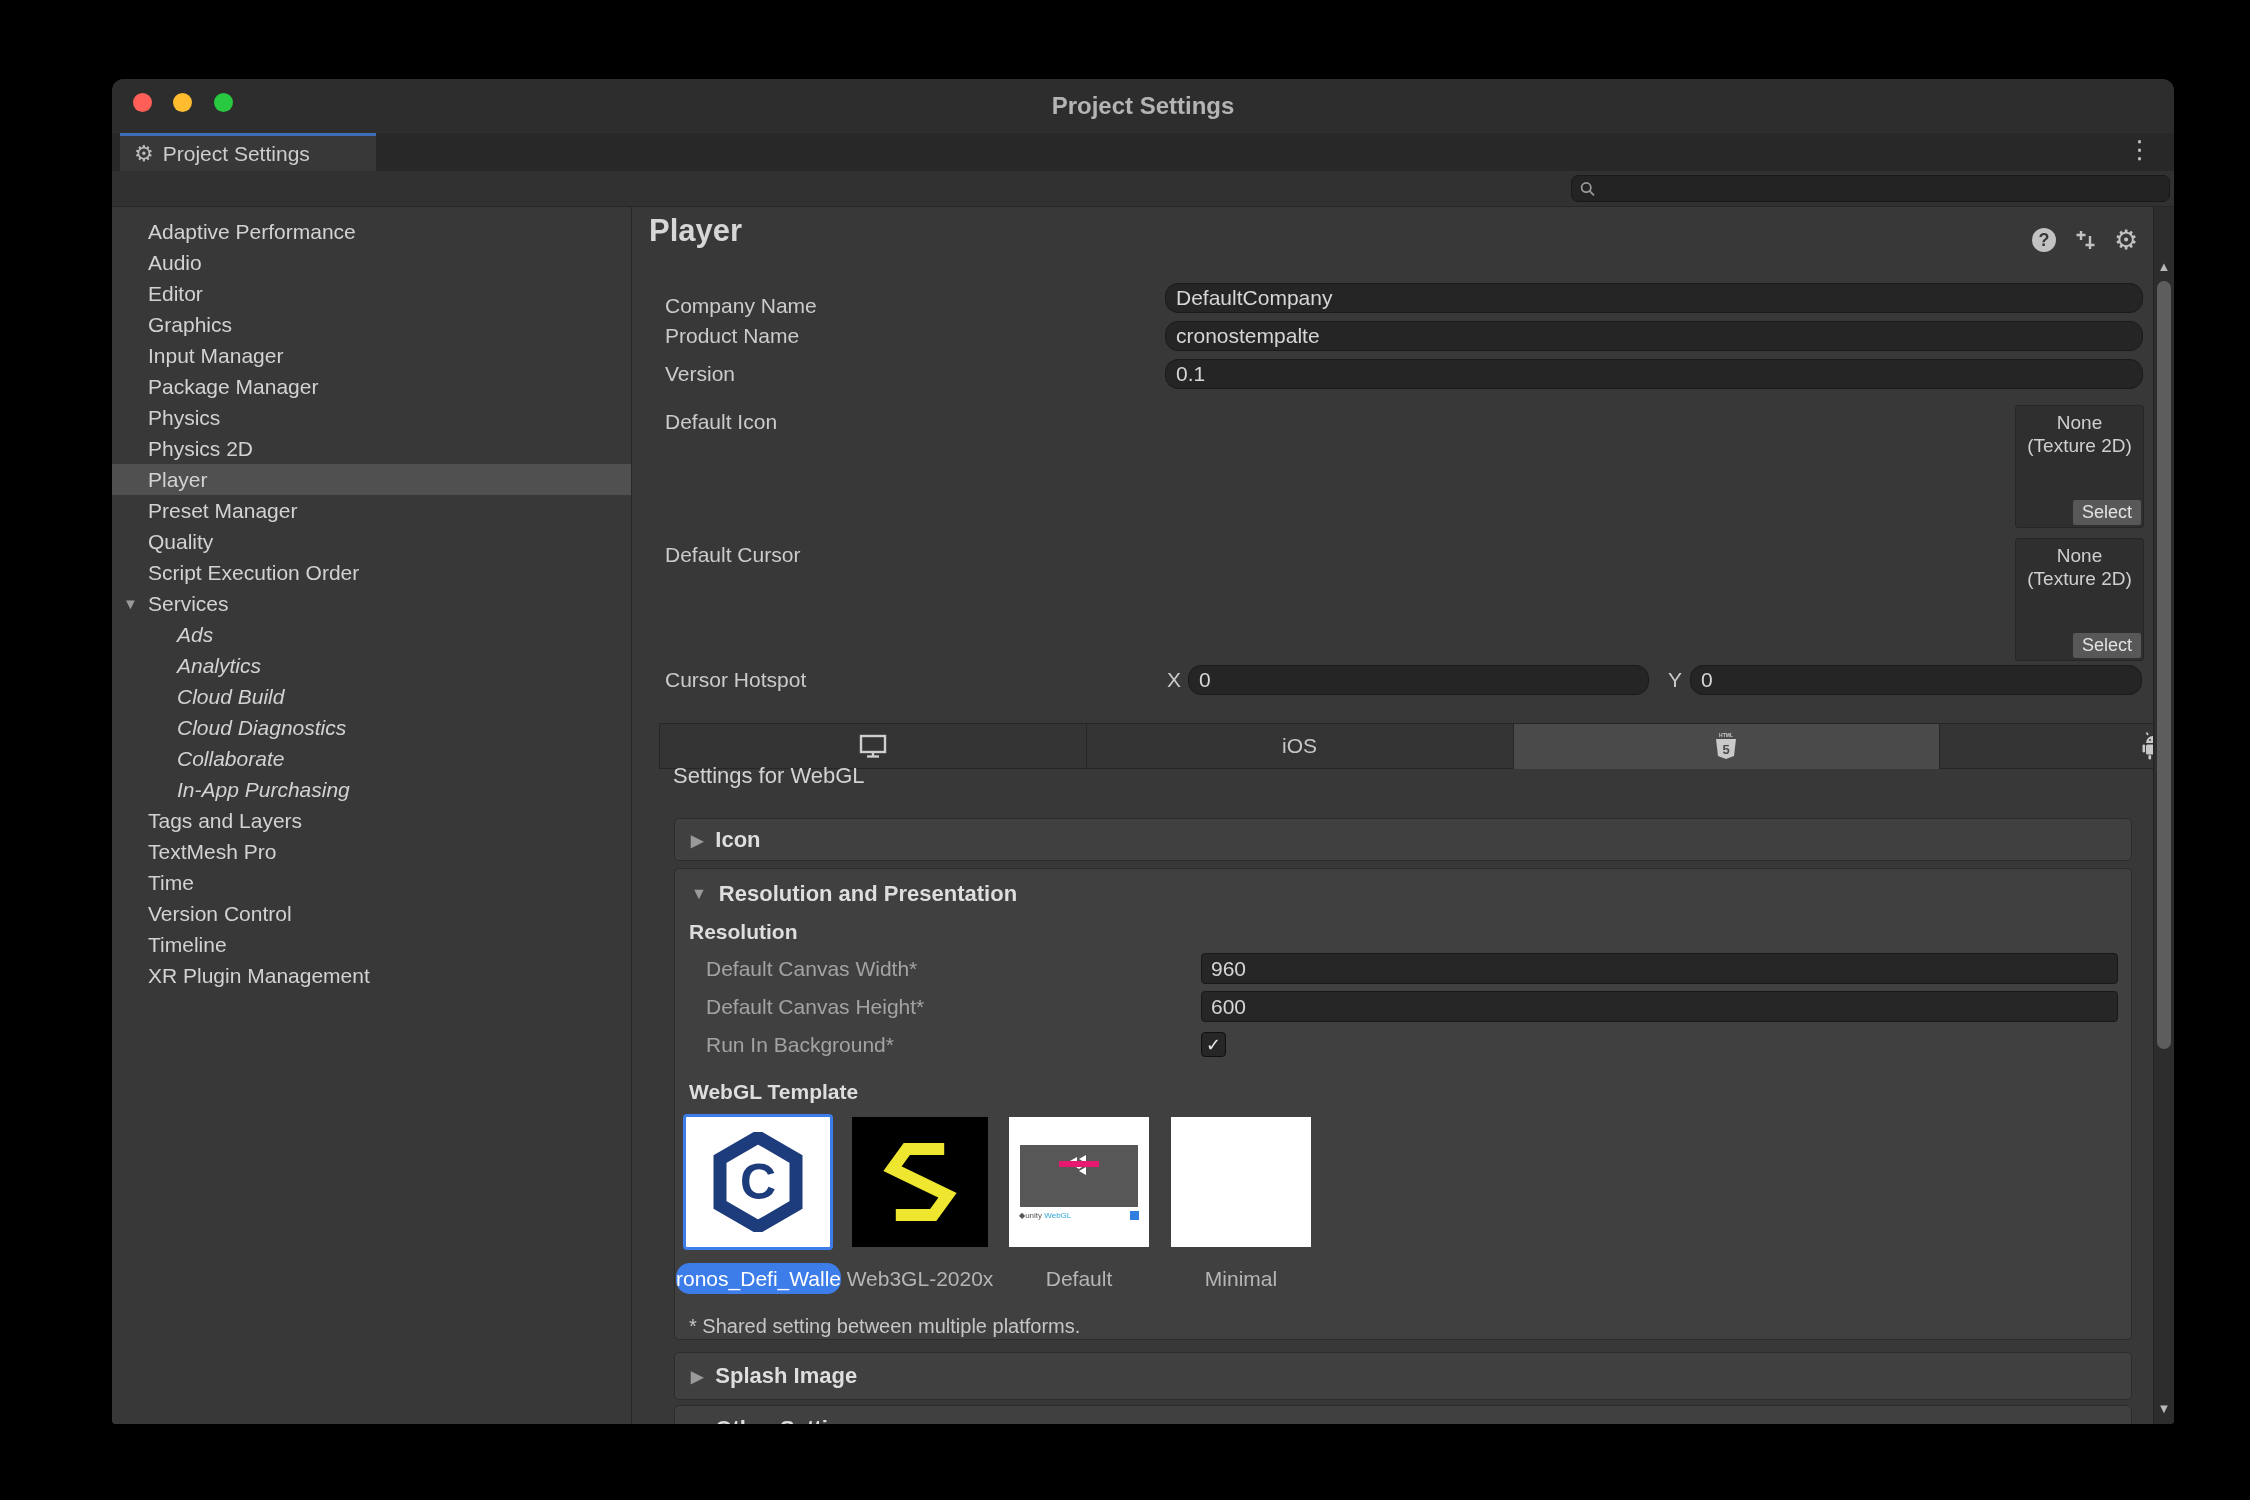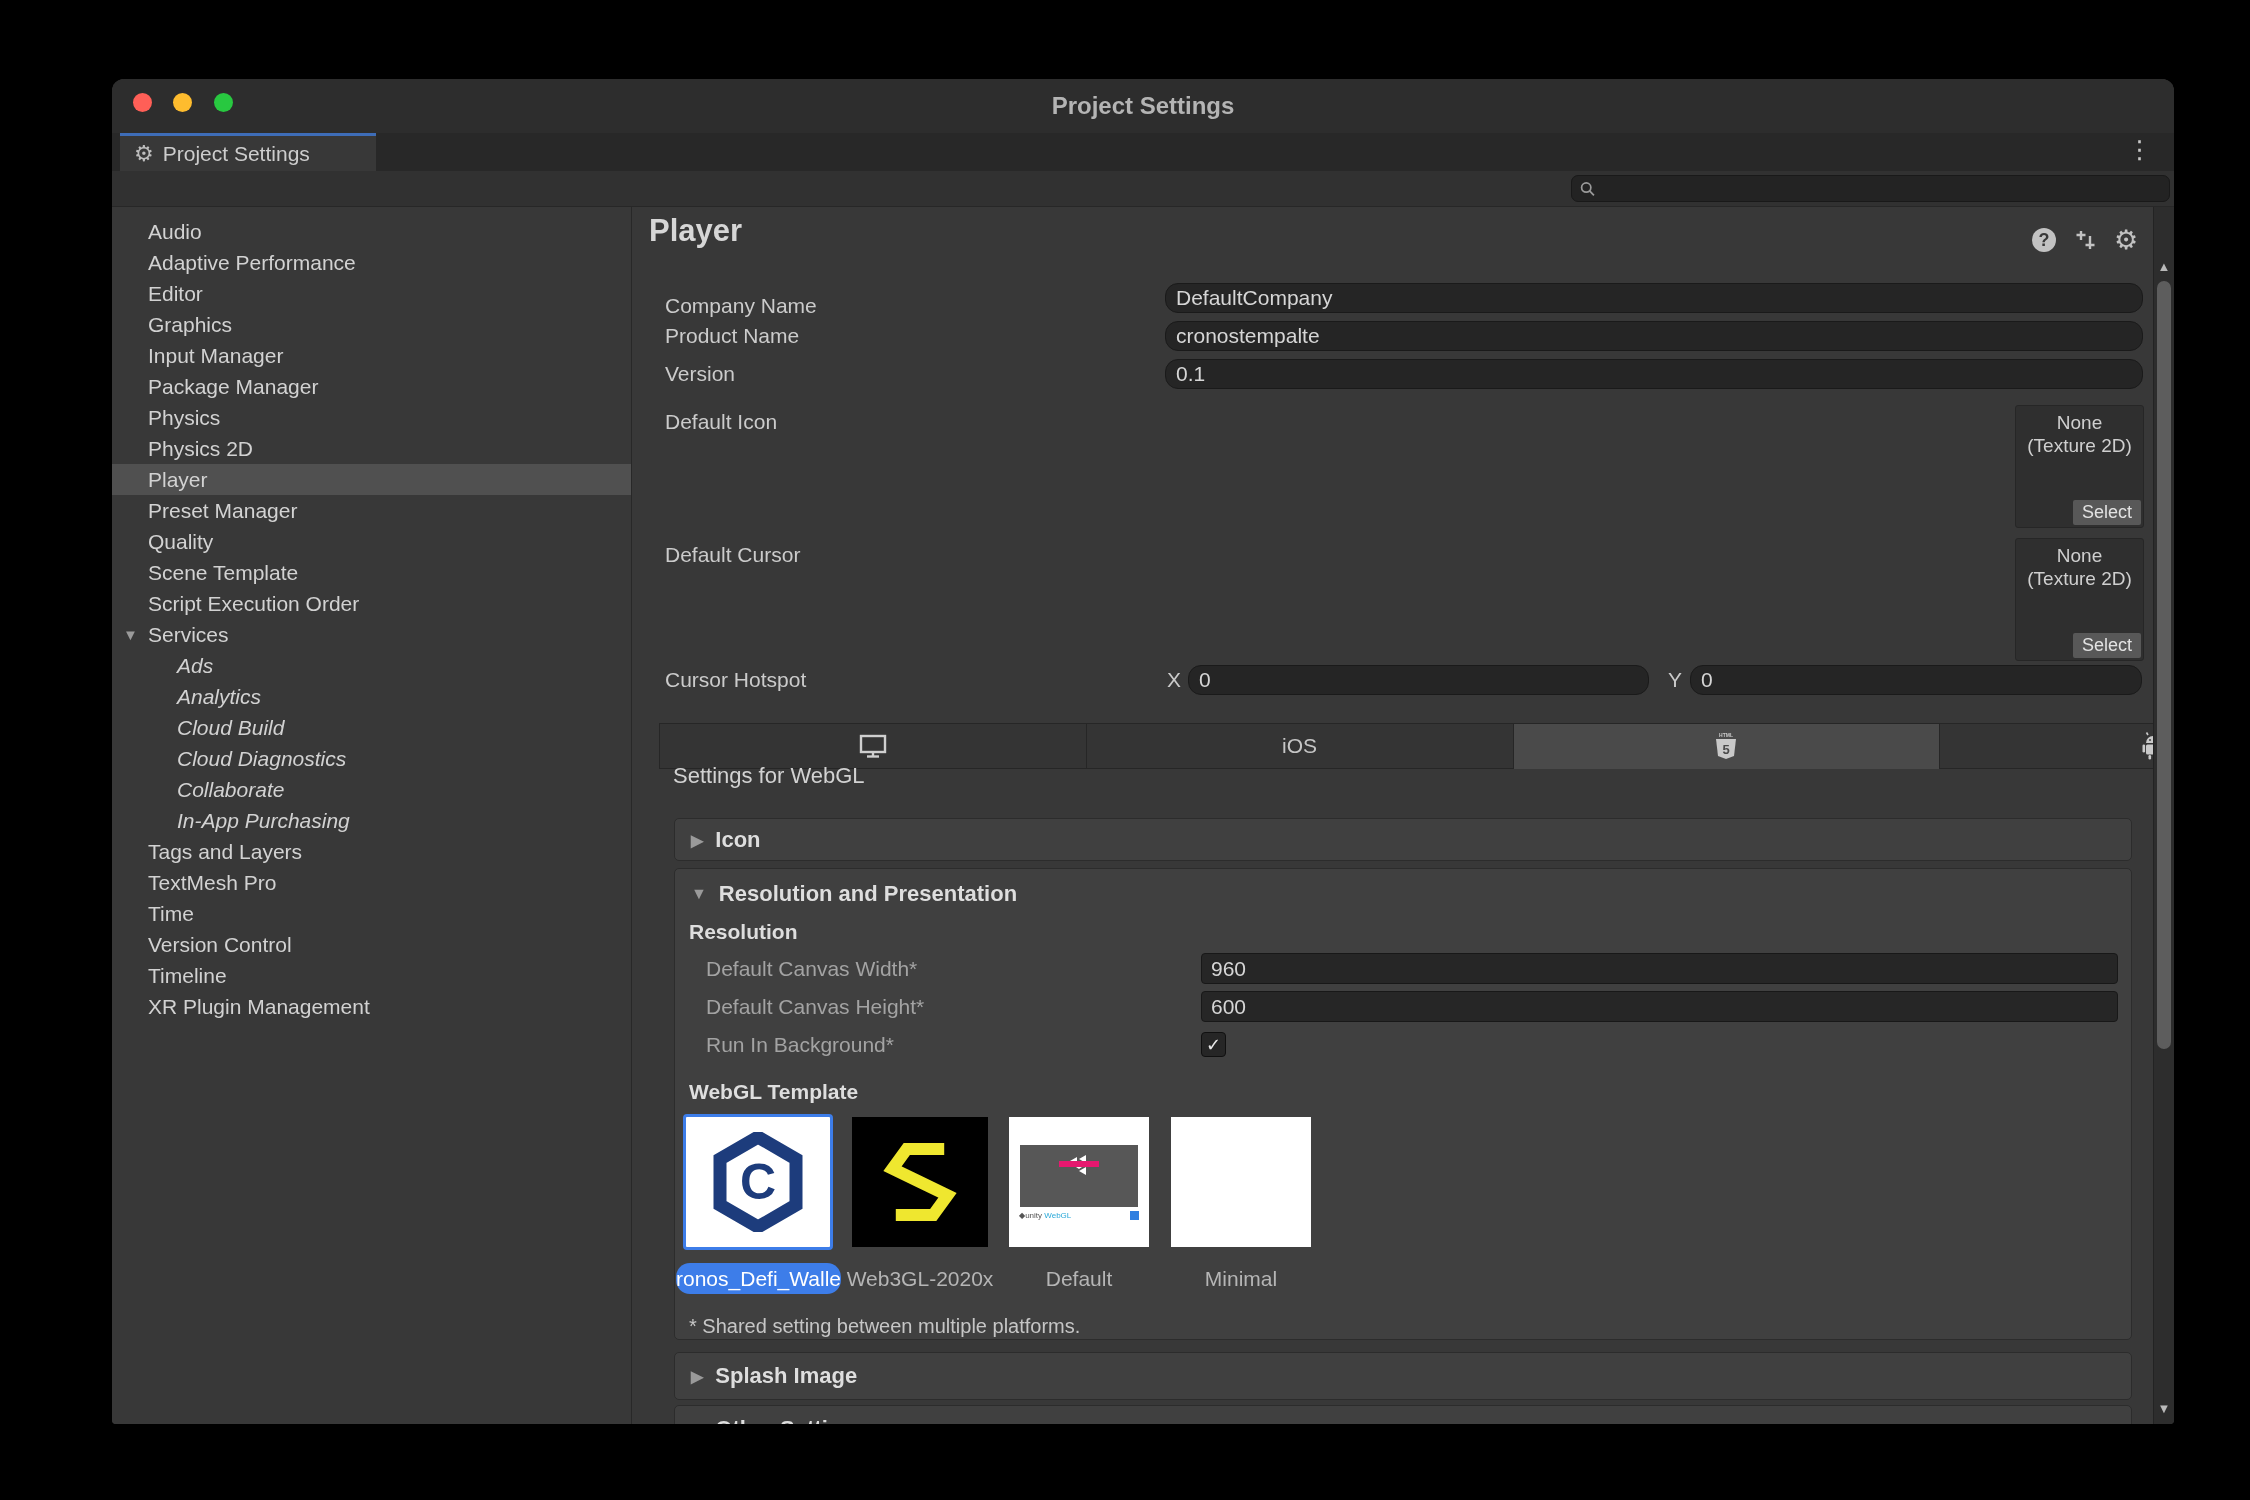--- a/index.html
+++ b/index.html
@@ -129,10 +129,10 @@
 
       <div class="sidebar">
           <div class="side-item">
+            <span>Adaptive Performance</span>
+          </div>
+          <div class="side-item">
             <span>Audio</span>
-          </div>
-          <div class="side-item">
-            <span>Adaptive Performance</span>
           </div>
           <div class="side-item">
             <span>Editor</span>

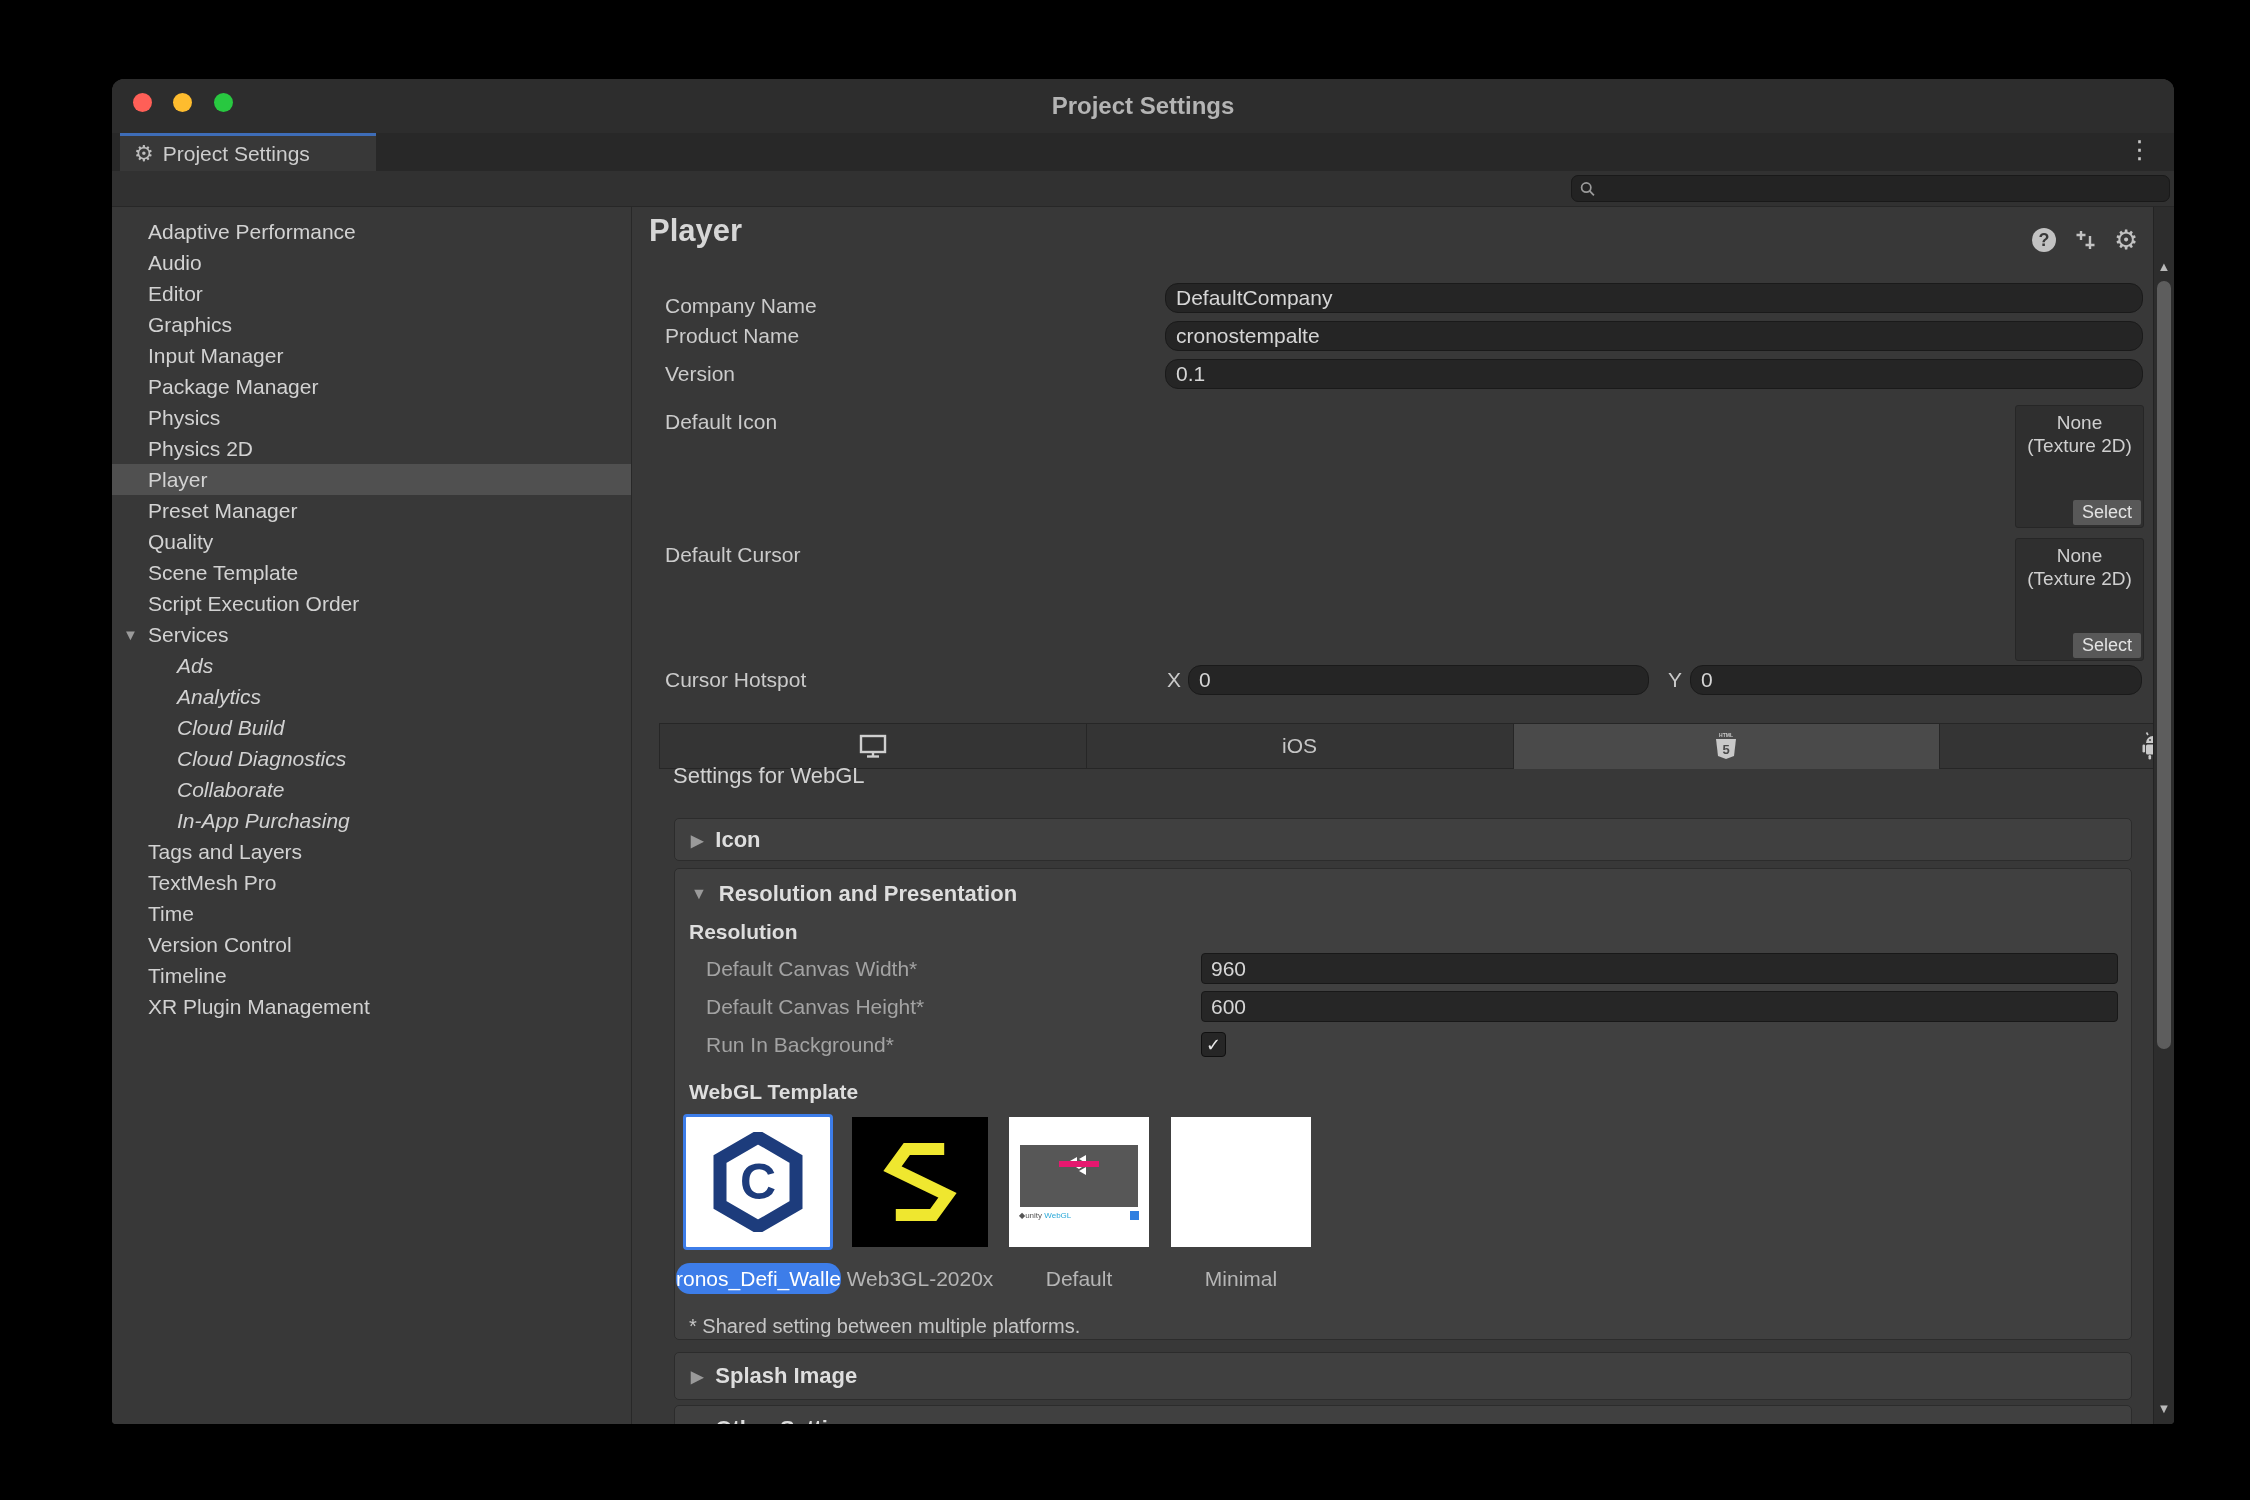--- a/index.html
+++ b/index.html
@@ -160,9 +160,6 @@
           </div>
           <div class="side-item">
             <span>Quality</span>
-          </div>
-          <div class="side-item">
-            <span>Scene Template</span>
           </div>
           <div class="side-item">
             <span>Script Execution Order</span>

